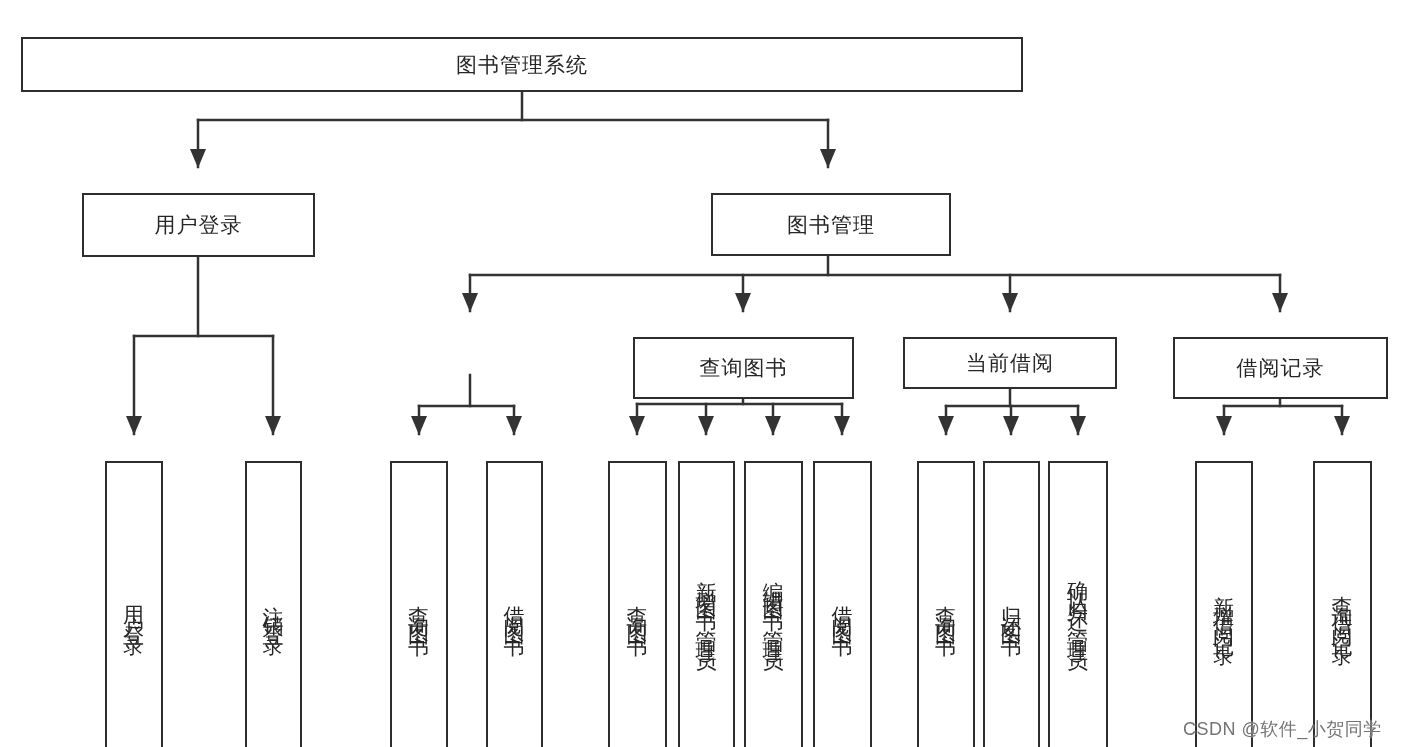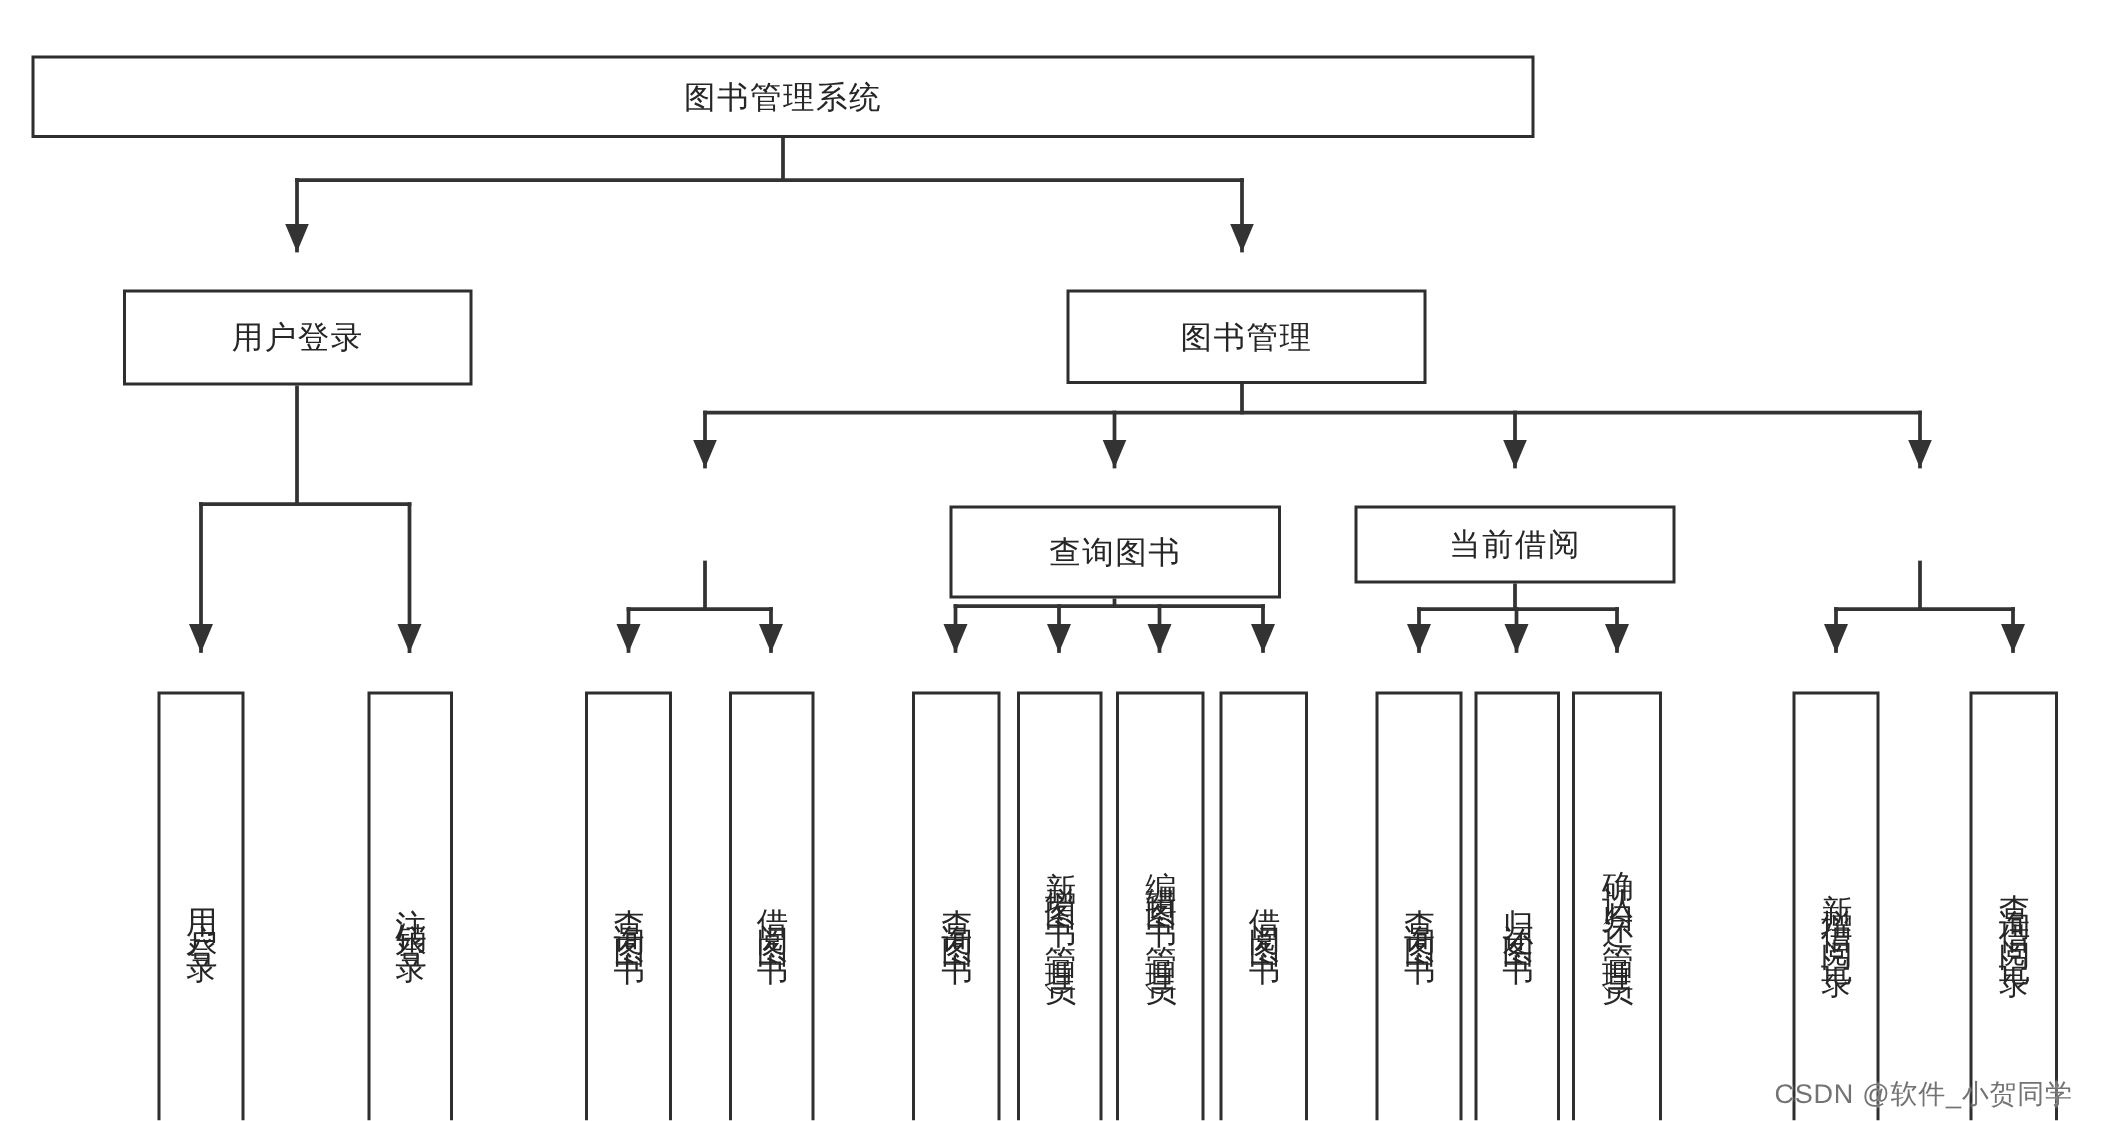--- a/index.html
+++ b/index.html
@@ -112,6 +112,9 @@
   <div class="node h-node" style="left:903px;top:313px;width:214px;height:52px;">
     <span>当前借阅</span>
   </div>
+  <div class="node h-node" style="left:1173px;top:313px;width:215px;height:62px;">
+    <span>借阅记录</span>
+  </div>
 
   <div class="node v-node" style="left:105px;top:437px;width:58px;height:296px;">
     <span class="v-label">用户登录</span>

